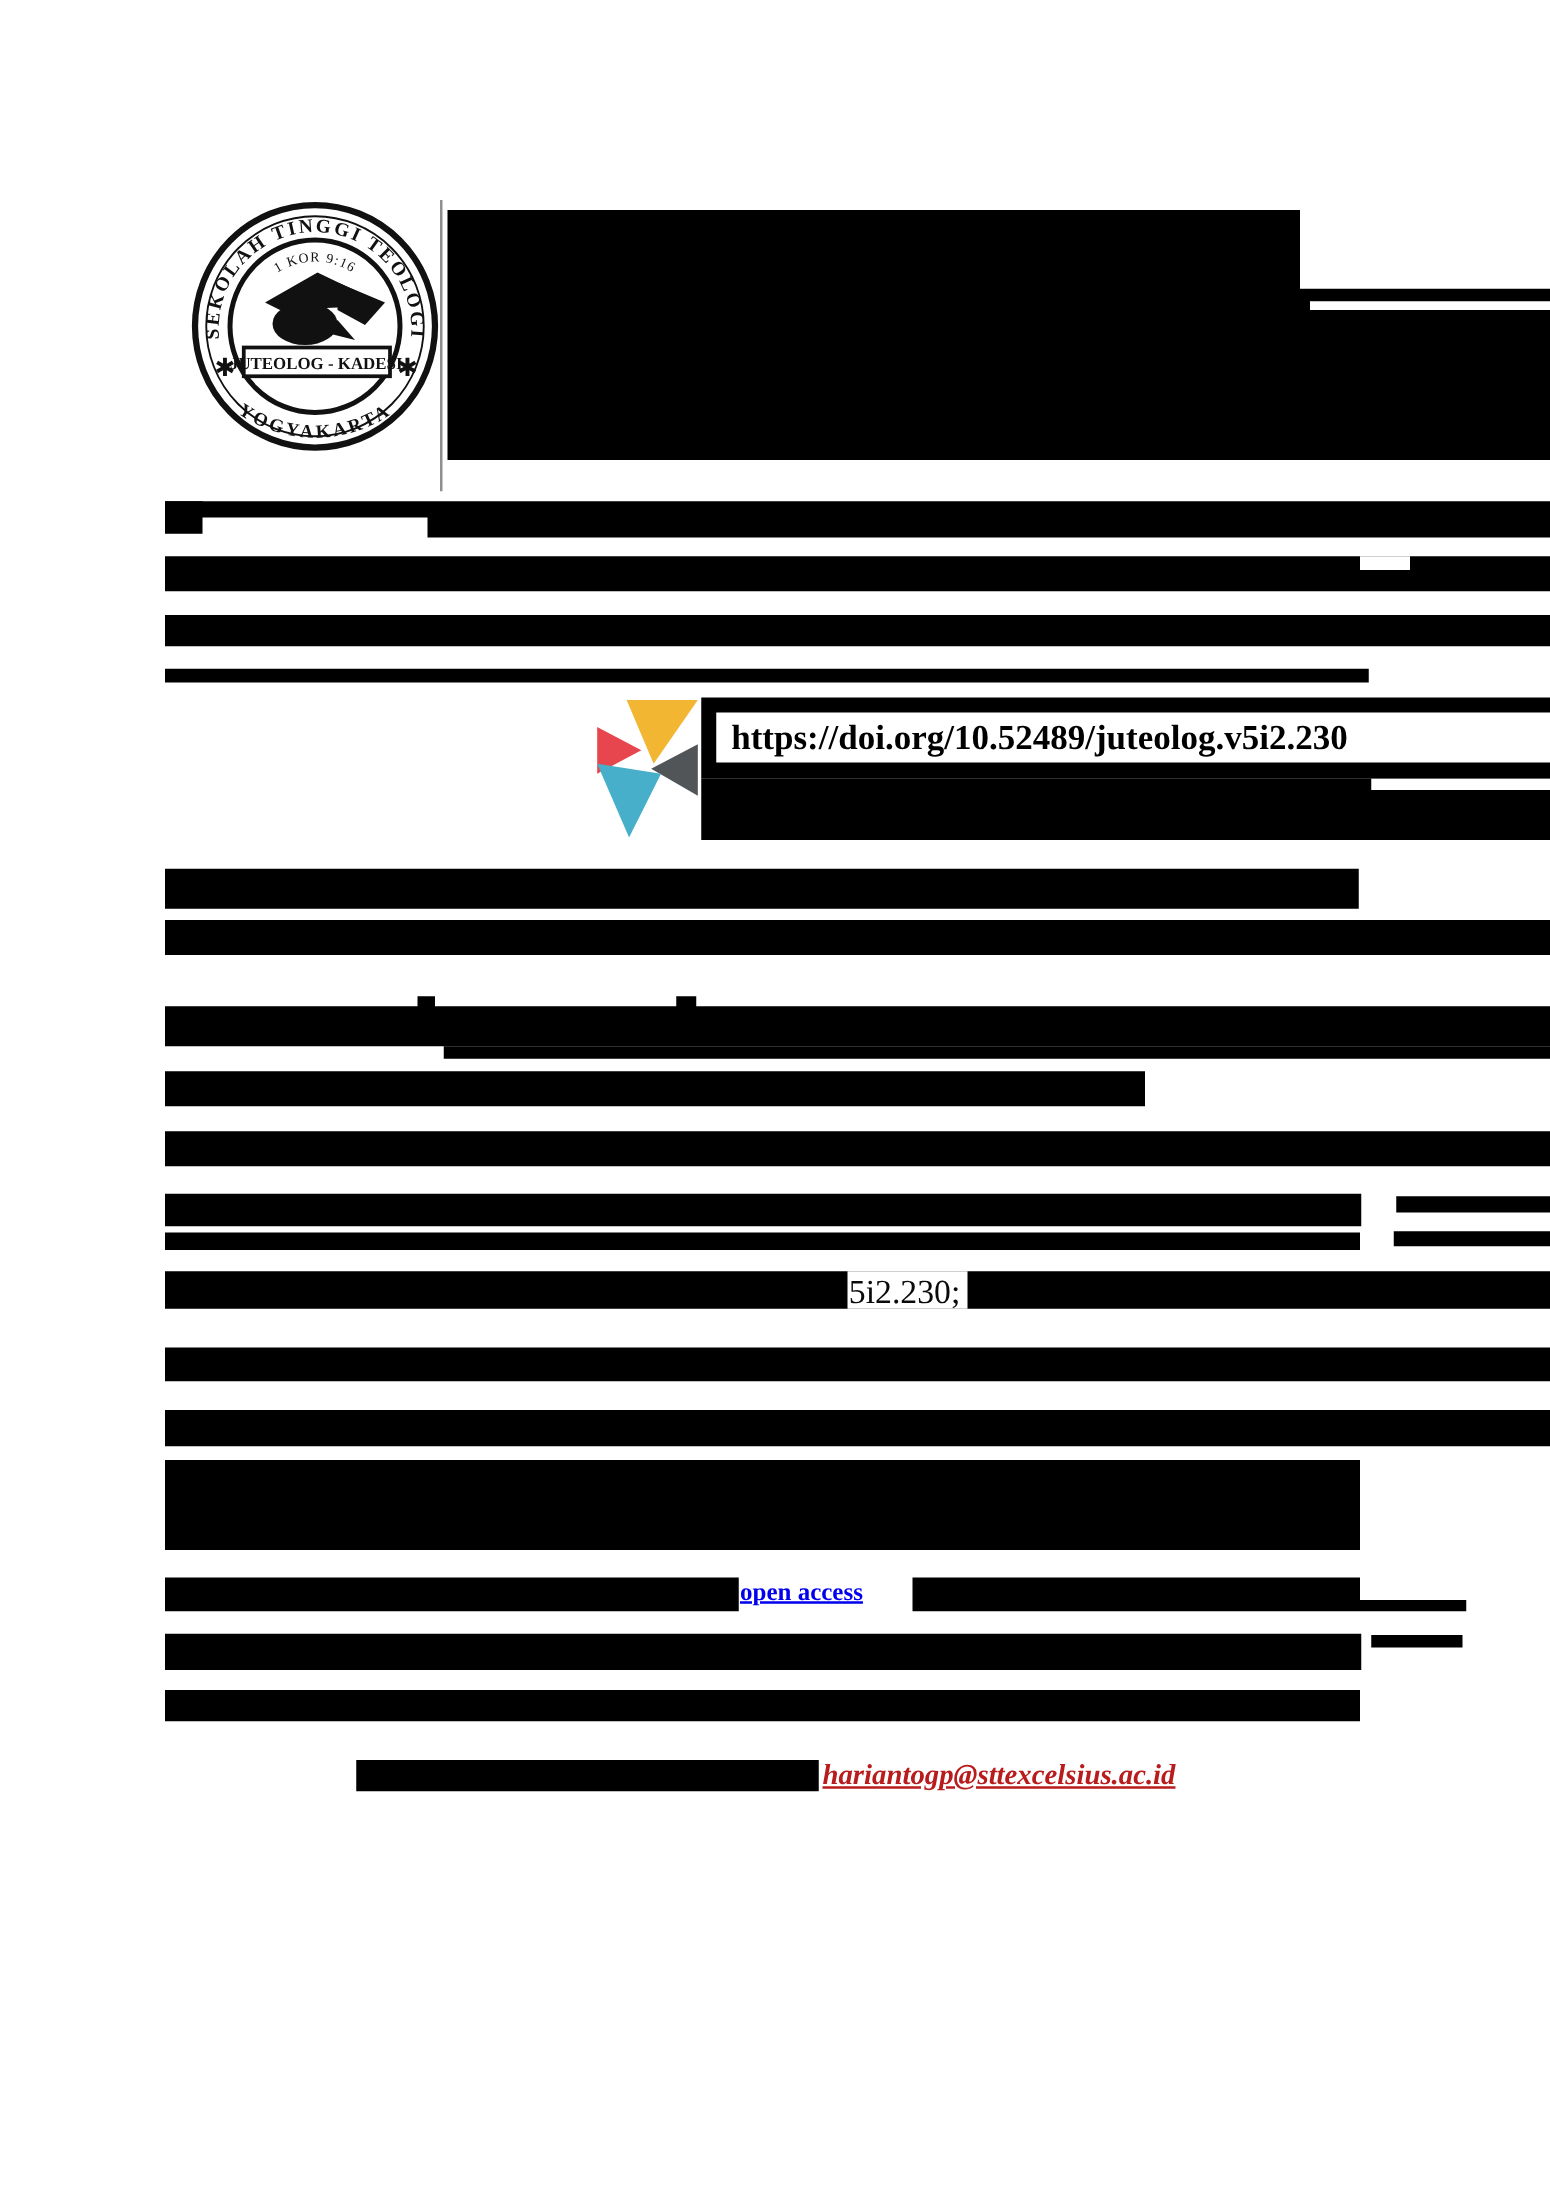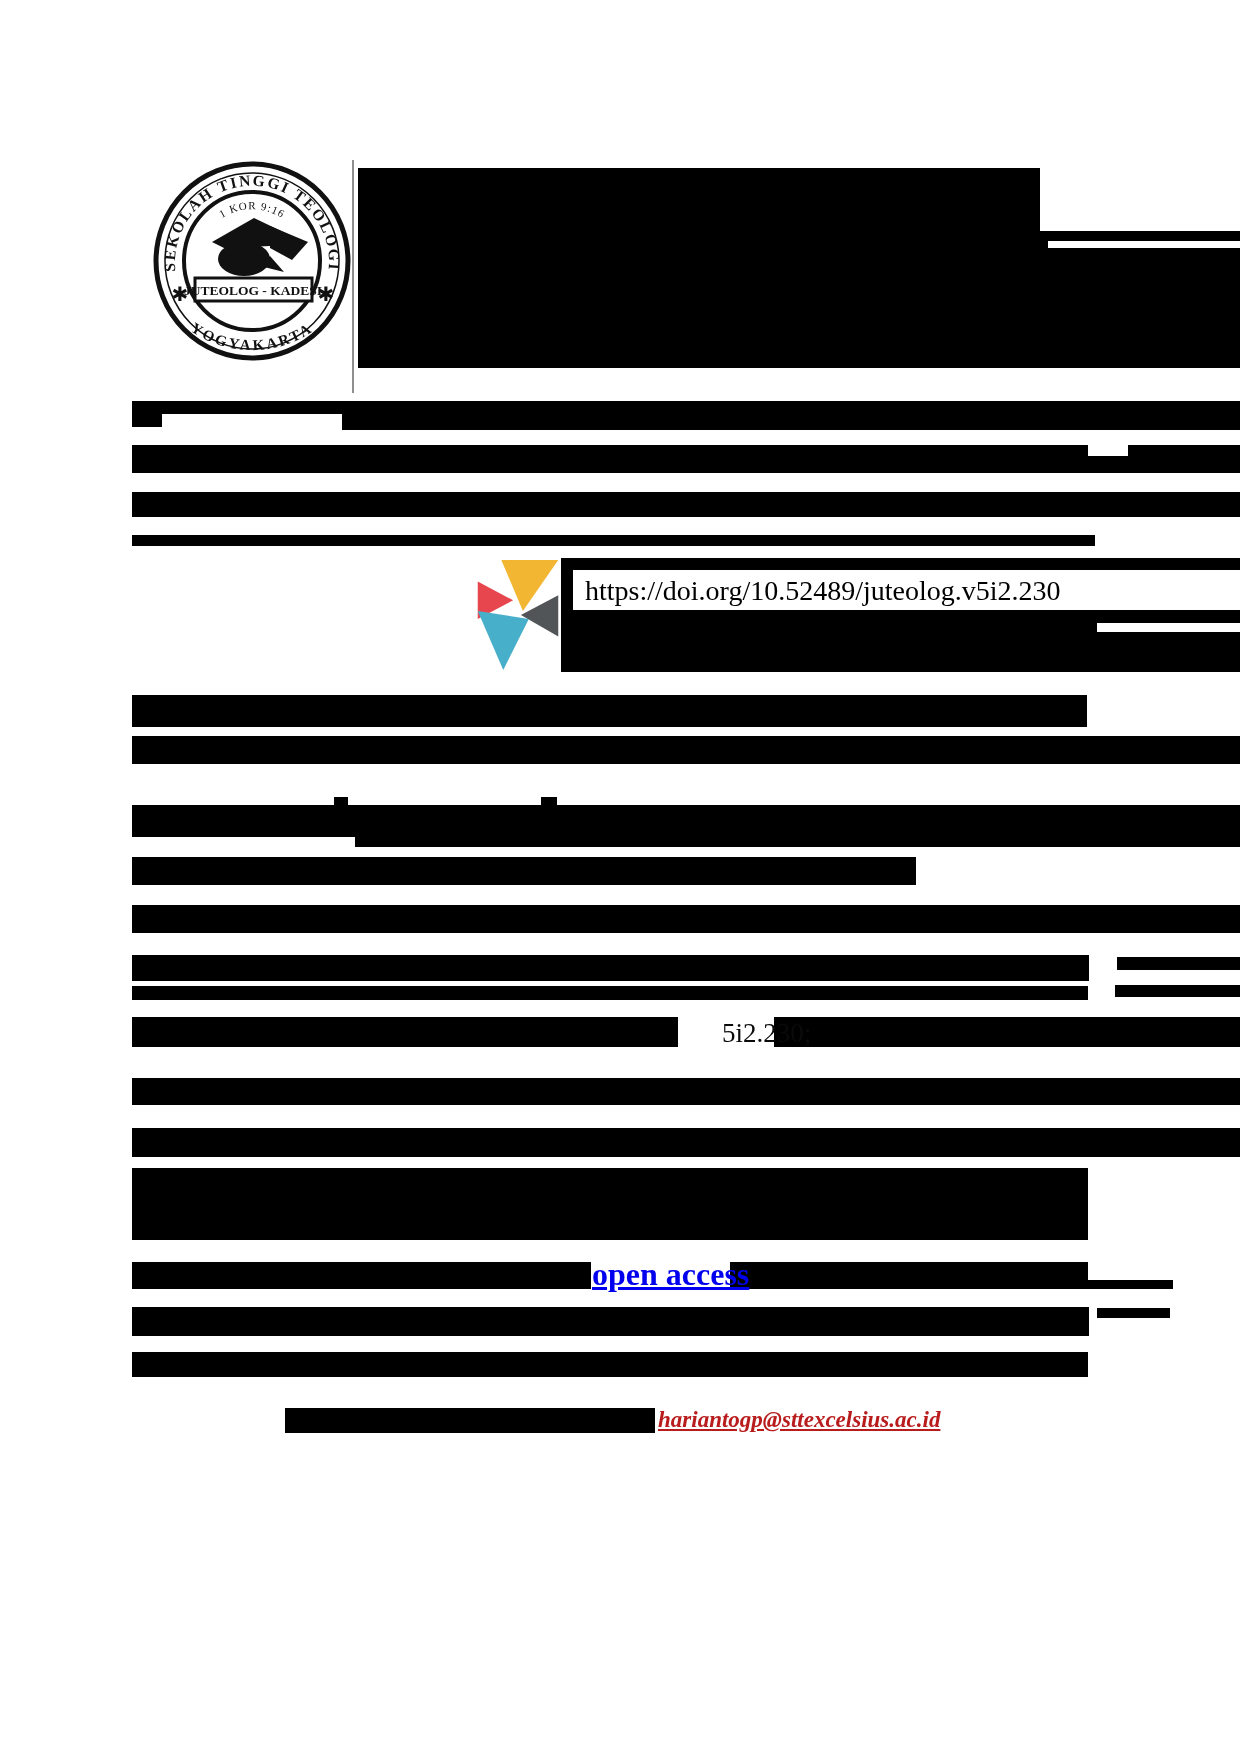--- a/index.html
+++ b/index.html
@@ -15,7 +15,7 @@
   .crossref-svg{position:absolute;left:477px;top:560px;width:82px;height:110px;z-index:3;}
   .doi-text{
     position:absolute;left:585px;top:572px;width:650px;height:38px;z-index:3;
-    font-size:28px;font-weight:normal;color:#000;white-space:nowrap;line-height:38px;
+    font-size:28px;font-weight:bold;color:#000;white-space:nowrap;line-height:38px;
   }
   .doi-fragment{
     position:absolute;left:679px;top:1018px;z-index:3;

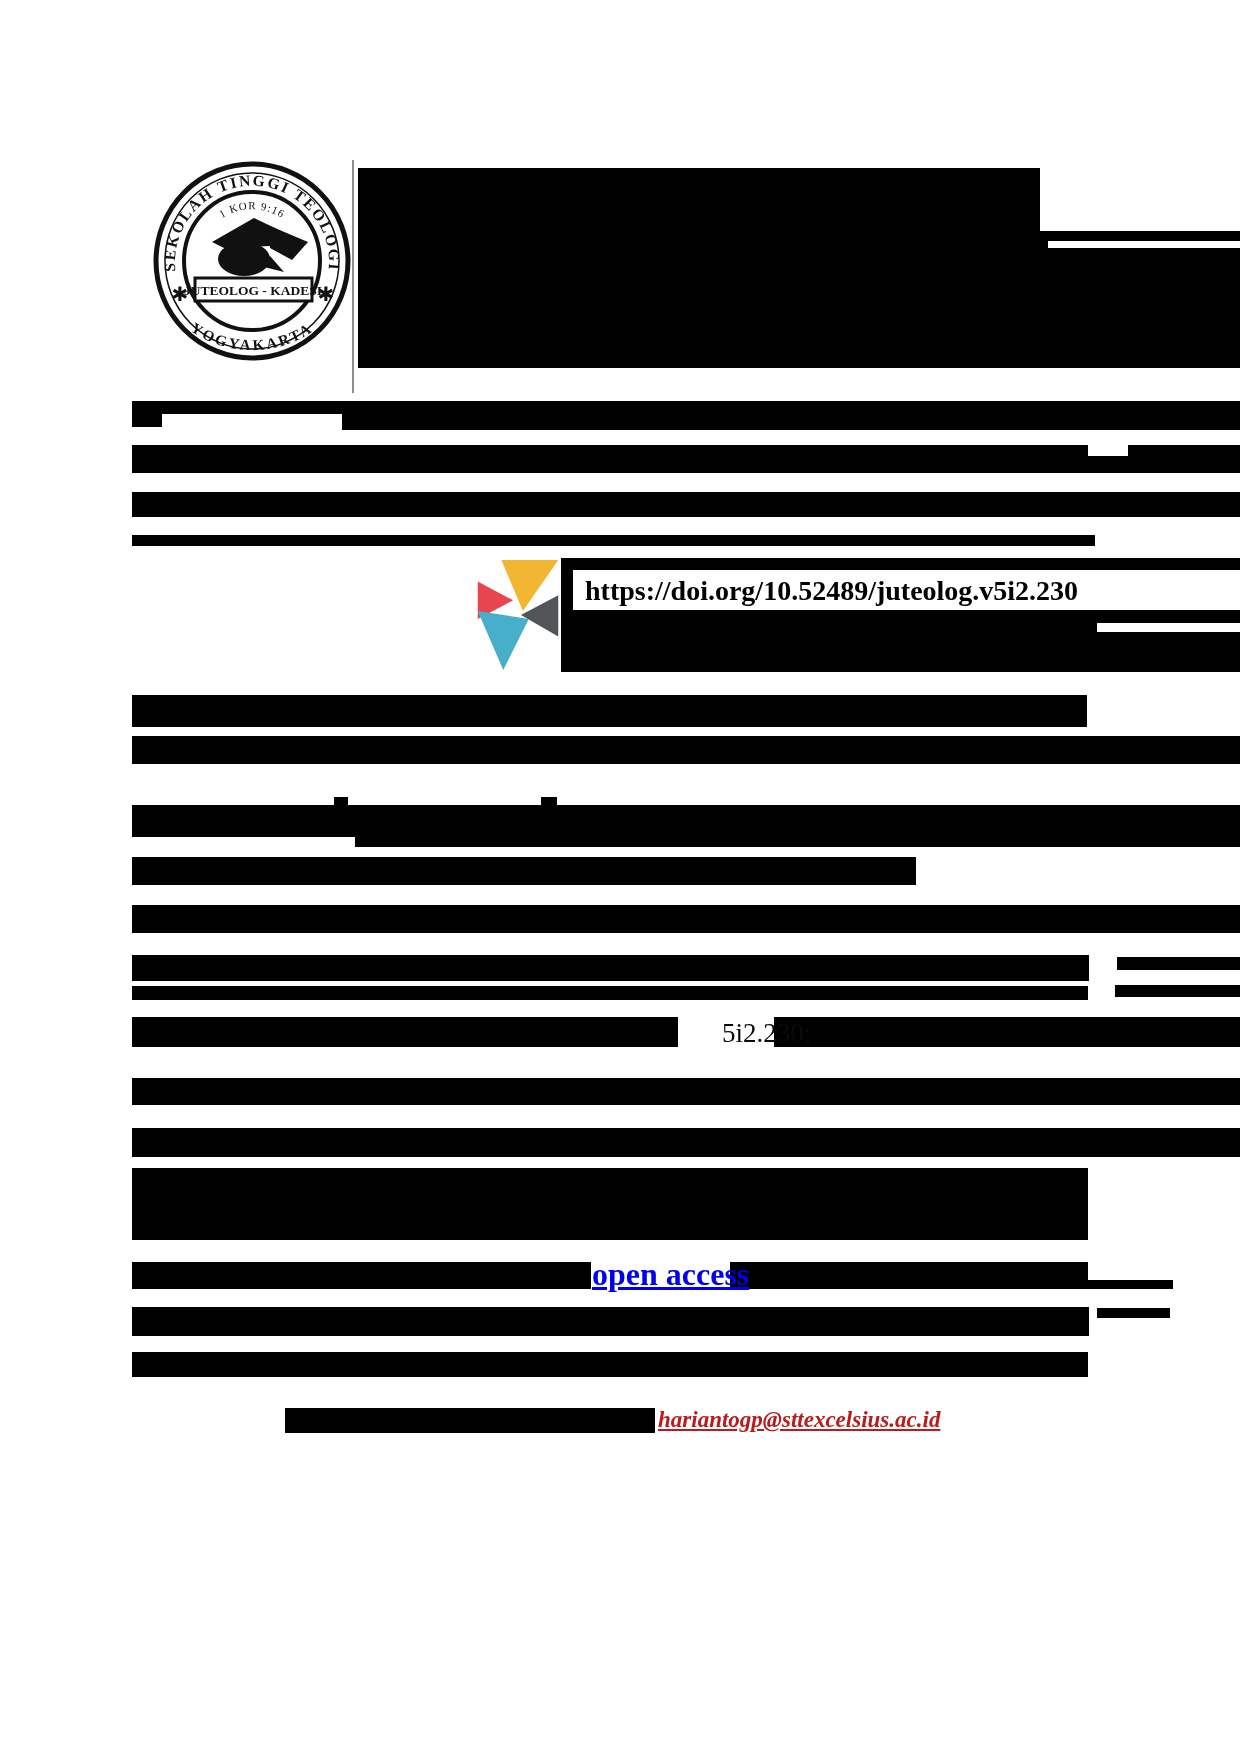--- a/index.html
+++ b/index.html
@@ -19,7 +19,7 @@
   }
   .doi-fragment{
     position:absolute;left:679px;top:1018px;z-index:3;
-    font-size:27px;color:#0a0a0a;white-space:nowrap;line-height:30px;margin-left:43px;
+    font-size:27px;color:#0a0a0a;white-space:nowrap;line-height:30px;
   }
   .open-access-link{
     position:absolute;left:592px;top:1259px;z-index:3;

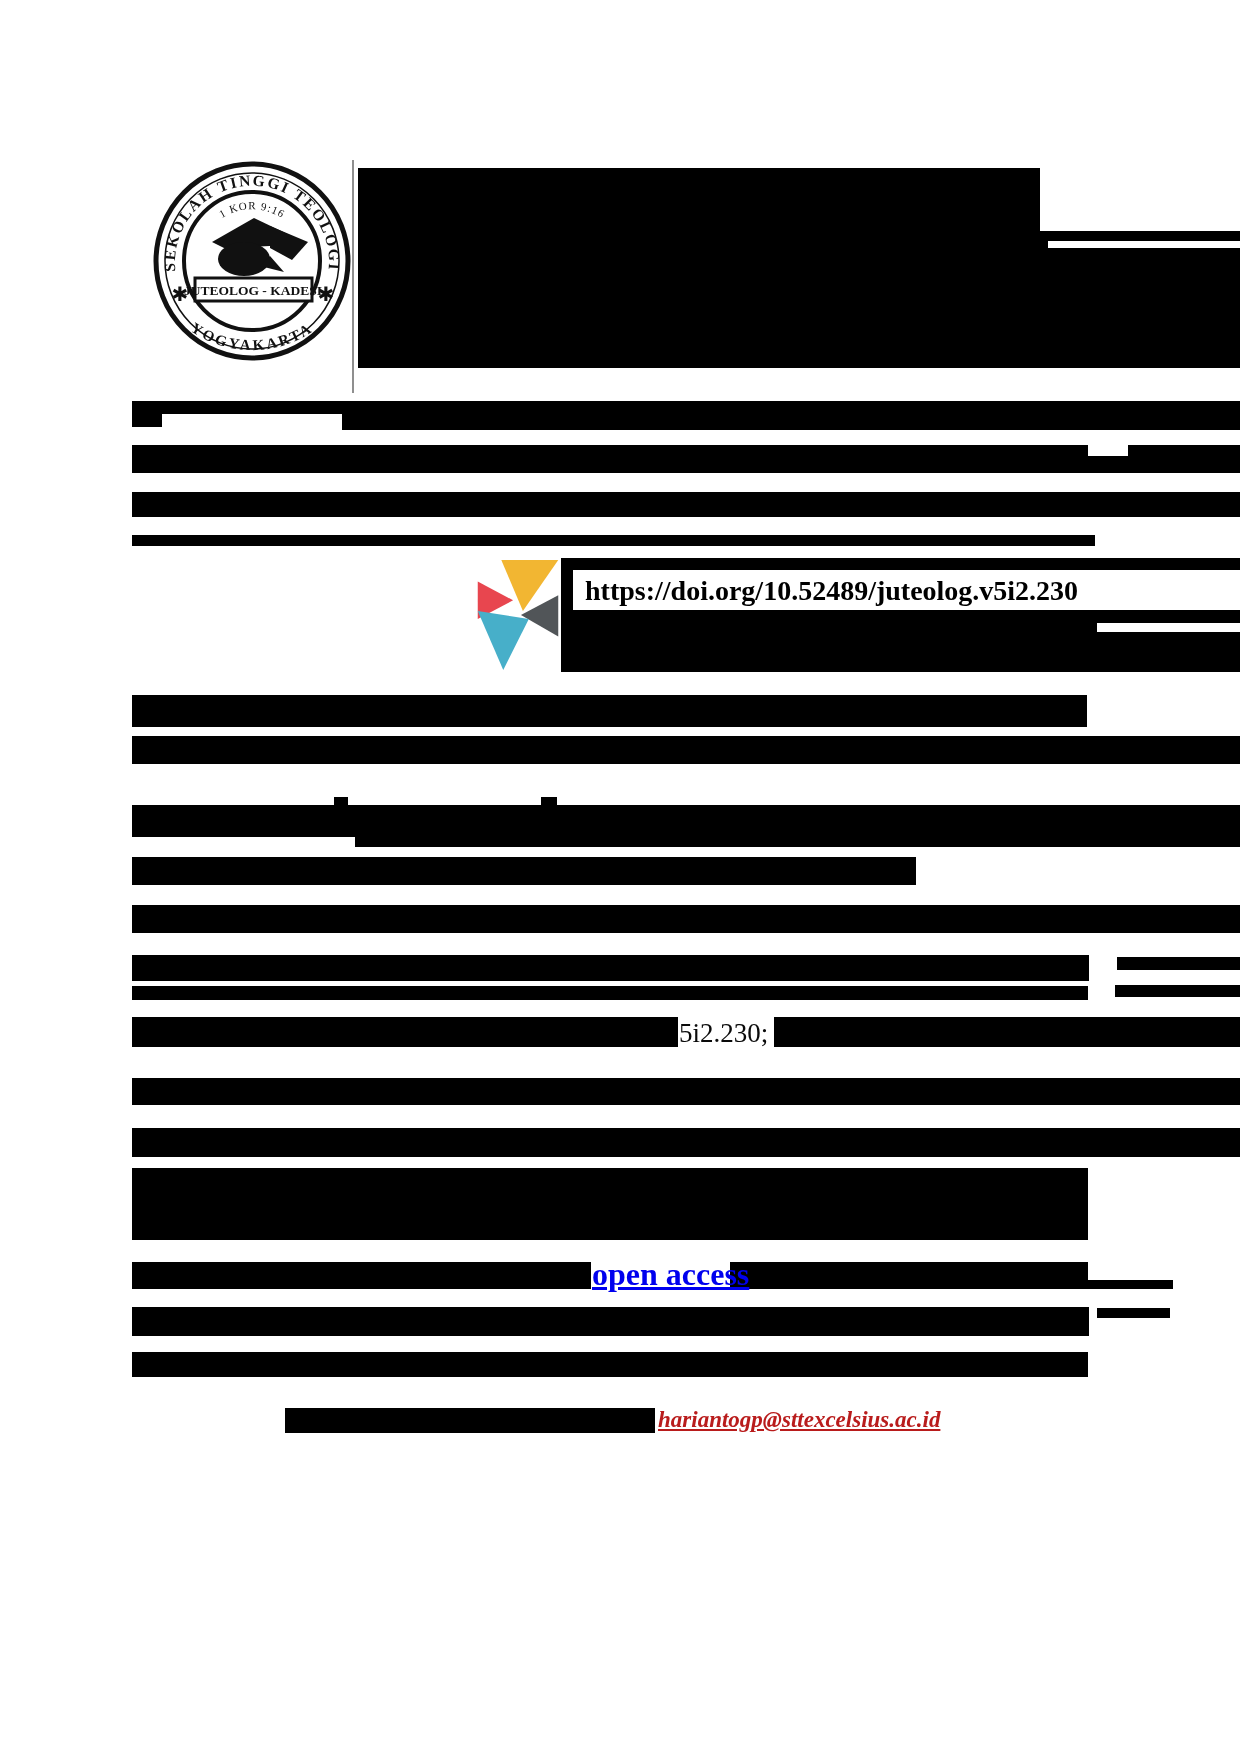--- a/index.html
+++ b/index.html
@@ -23,7 +23,7 @@
   }
   .open-access-link{
     position:absolute;left:592px;top:1259px;z-index:3;
-    font-size:32px;font-weight:bold;color:#0000EE;text-decoration:underline;
+    font-size:20px;font-weight:bold;color:#0000EE;text-decoration:underline;
     white-space:nowrap;line-height:30px;
   }
   .email-link{

